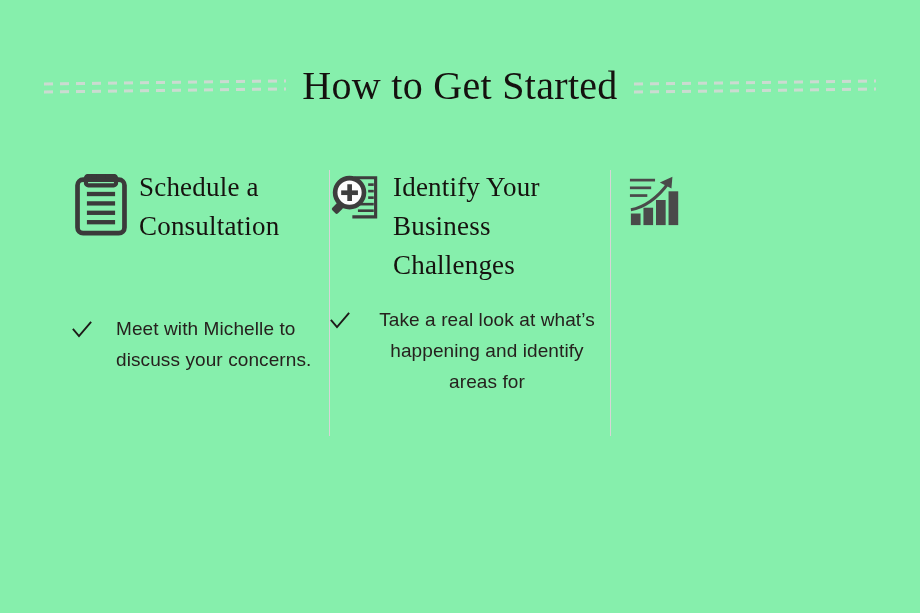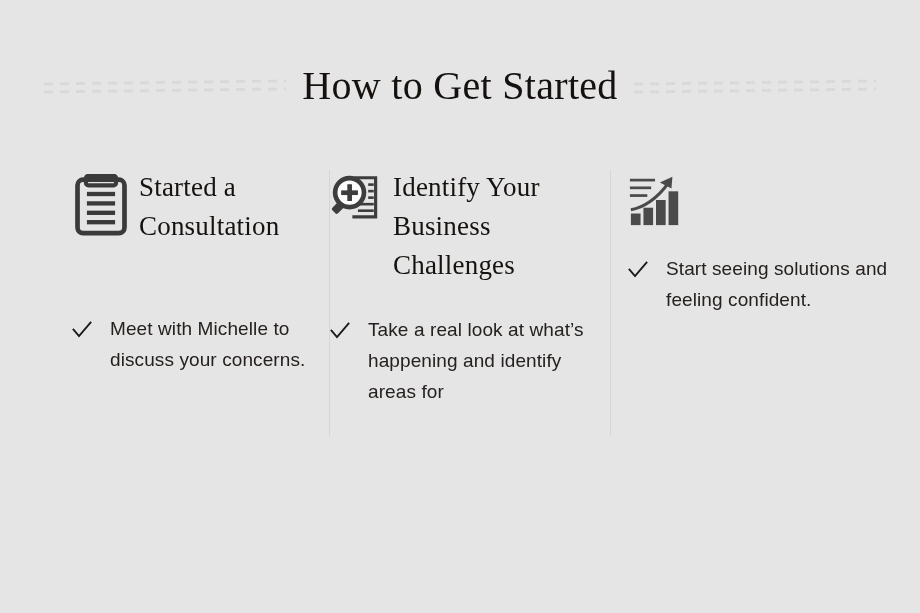--- a/index.html
+++ b/index.html
@@ -20,7 +20,7 @@
     position: relative;
     width: 920px;
     height: 613px;
-    background: #e5e5e5;
+    background: #86efac;
   }
 
   

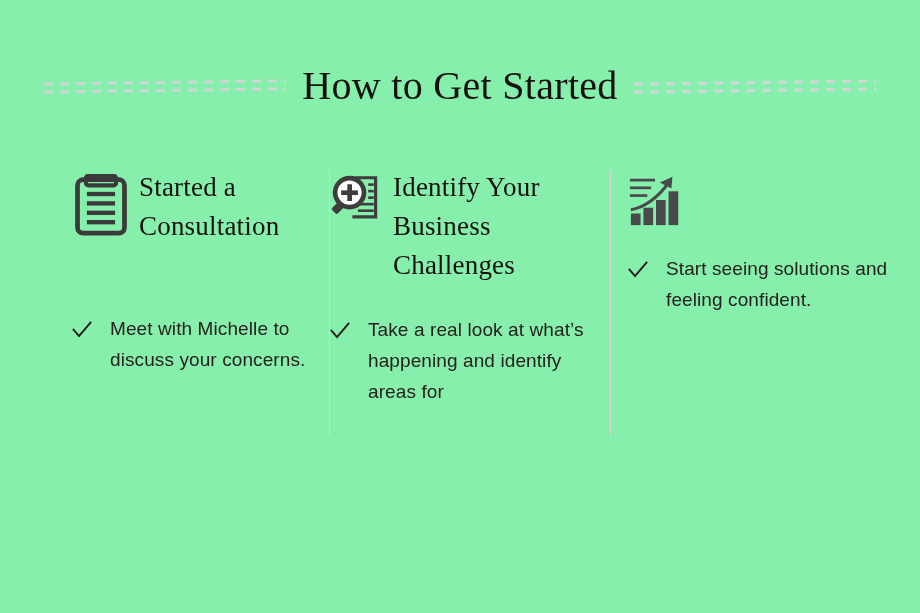--- a/index.html
+++ b/index.html
@@ -205,7 +205,7 @@
             <rect x="14" y="49" width="30" height="4.6" fill="#3a3a3a"></rect>
           </svg>
         </div>
-        <div class="head-title">Started a Consultation</div>
+        <div class="head-title">Schedule a Consultation</div>
       </div>
       <div class="body-row">
         <div class="check">

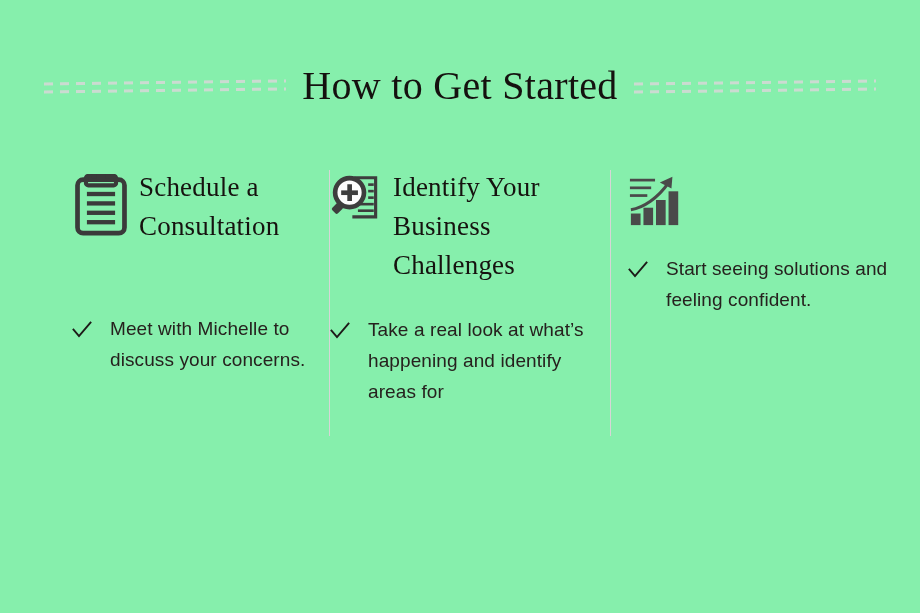--- a/index.html
+++ b/index.html
@@ -268,14 +268,6 @@
           </svg>
         </div>
       </div>
-      <div class="body-row">
-        <div class="check">
-          <svg viewBox="0 0 20 20" width="20" height="20" aria-hidden="true">
-            <polyline points="1.5,9.5 7,16 18.5,2.5" fill="none" stroke="#1d1a18" stroke-width="1.9" stroke-linecap="square" stroke-linejoin="miter"></polyline>
-          </svg>
-        </div>
-        <div class="body-text">Start seeing solutions and feeling confident.</div>
-      </div>
     </div>
 
   </div>

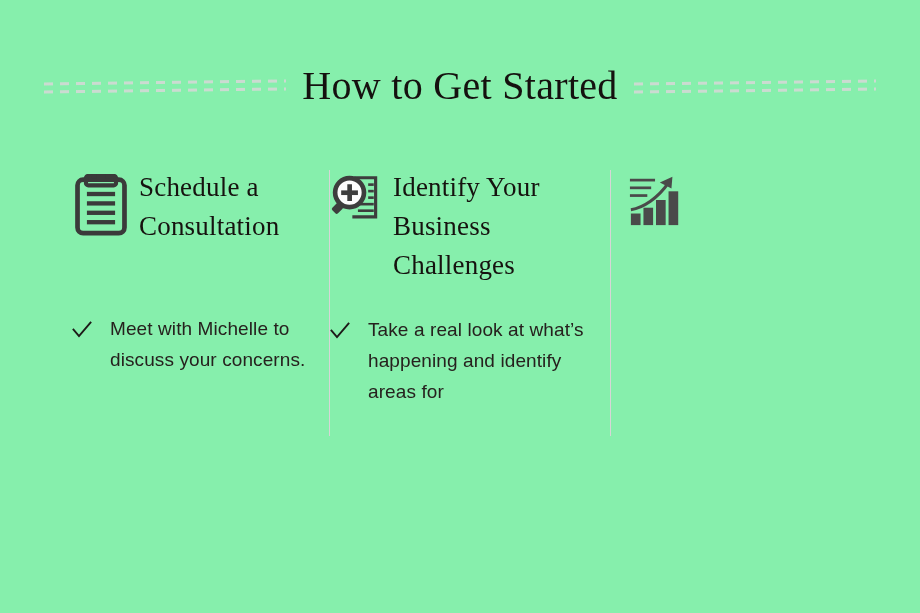--- a/index.html
+++ b/index.html
@@ -127,7 +127,7 @@
   .body-row {
     display: flex;
     align-items: flex-start;
-    gap: 18px;
+    gap: 24px;
   }
   .col.c1 .body-row { margin-top: 68px; margin-left: 0px; }
   .col.c2 .body-row { margin-top: 30px; margin-left: 0px; }

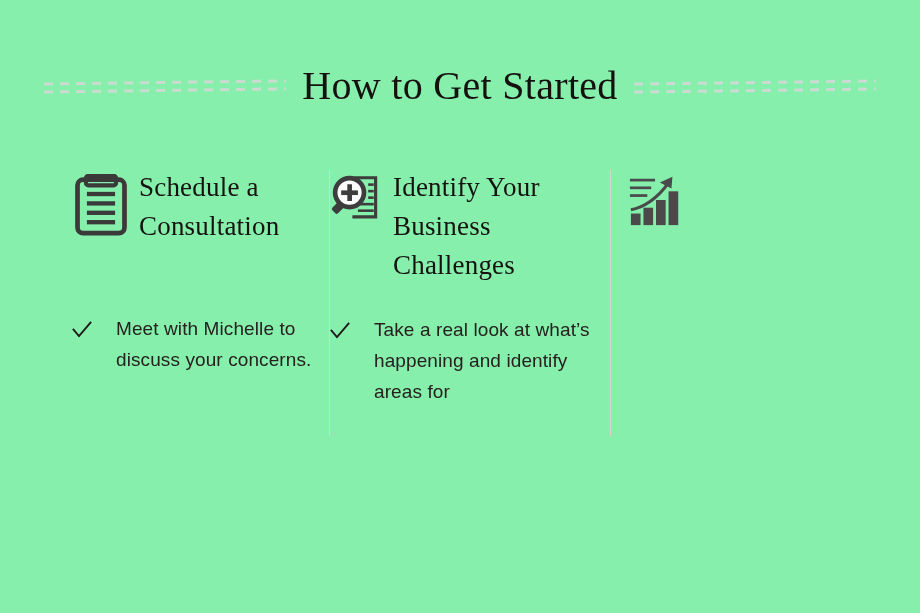--- a/index.html
+++ b/index.html
@@ -130,7 +130,7 @@
     gap: 24px;
   }
   .col.c1 .body-row { margin-top: 68px; margin-left: 0px; }
-  .col.c2 .body-row { margin-top: 30px; margin-left: 0px; }
+  .col.c2 .body-row { margin-top: 20px; margin-left: 0px; text-align: center; }
   .col.c3 .body-row { margin-top: 26px; margin-left: 0px; }
 
   .check {

